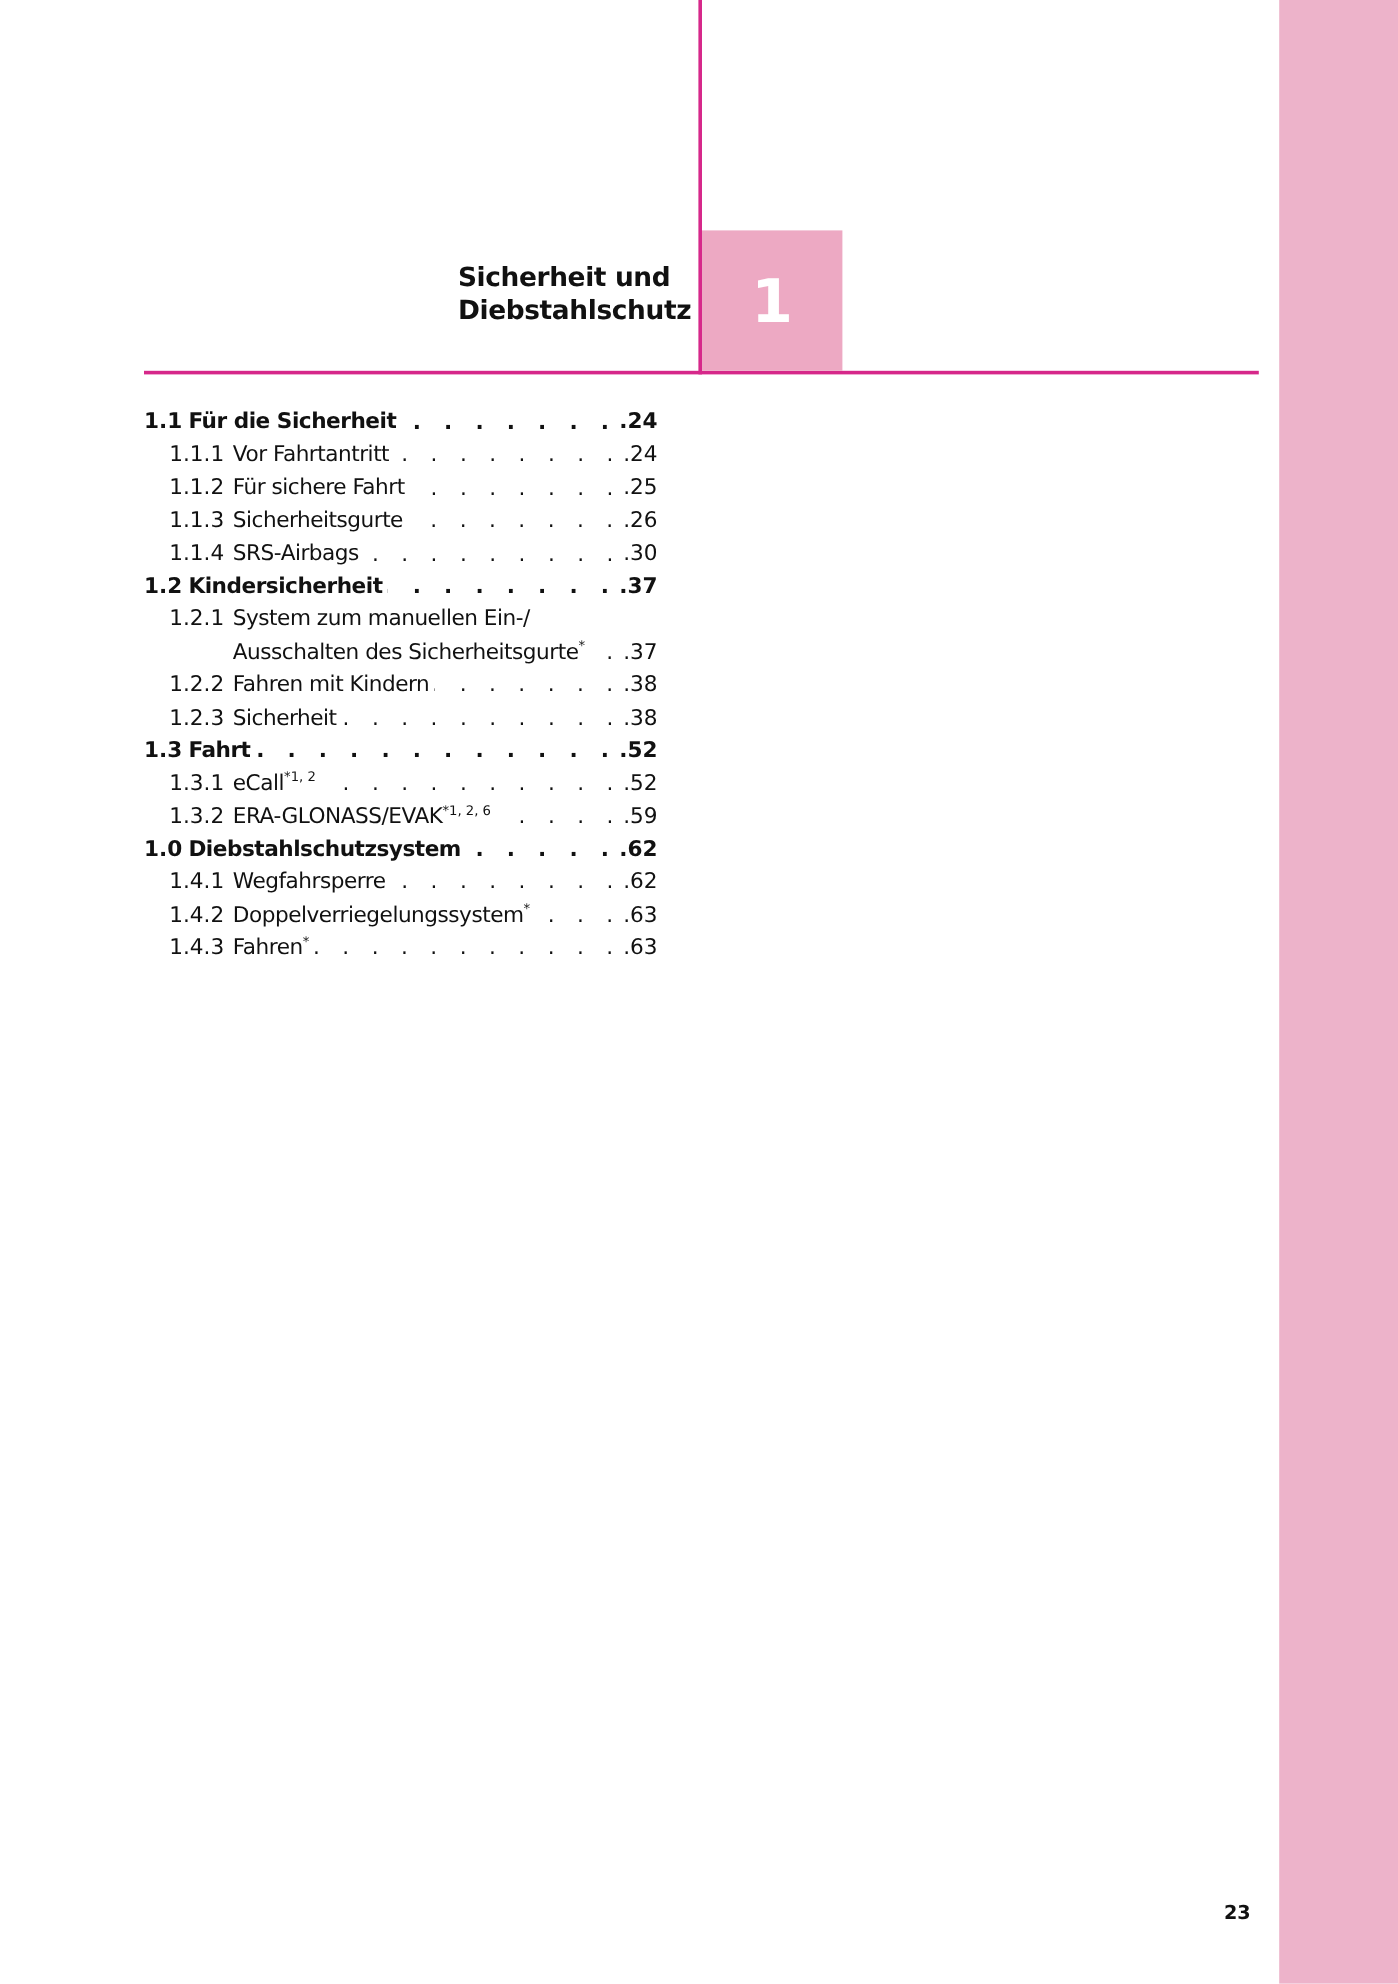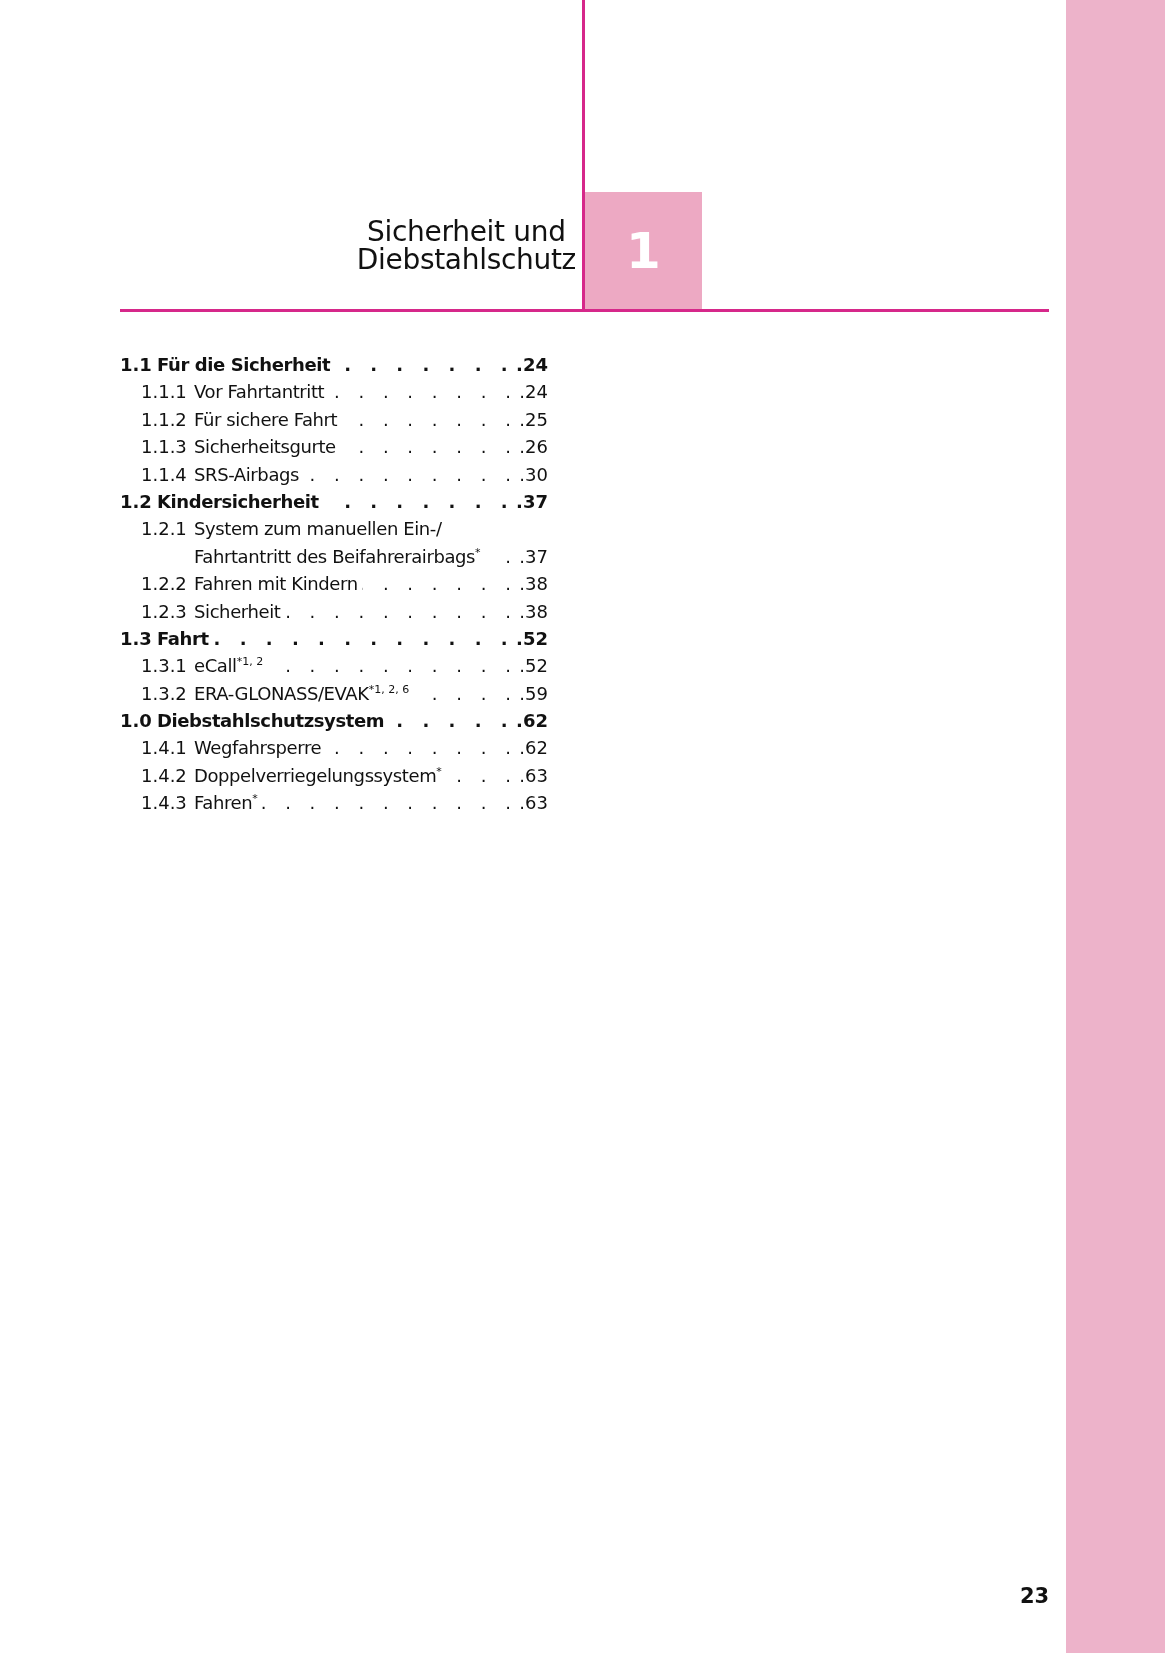--- a/index.html
+++ b/index.html
@@ -19,7 +19,7 @@
     }
     .chapter-title {
       position: absolute; right: calc(1165px - 576px); top: 218px;
-      text-align: center; font-weight: normal; font-size: 28px; line-height: 28px;
+      text-align: left; font-weight: bold; font-size: 22px; line-height: 28px;
       letter-spacing: -0.3px;
     }
     .toc { position: absolute; left: 120px; top: 351px; width: 428px; }

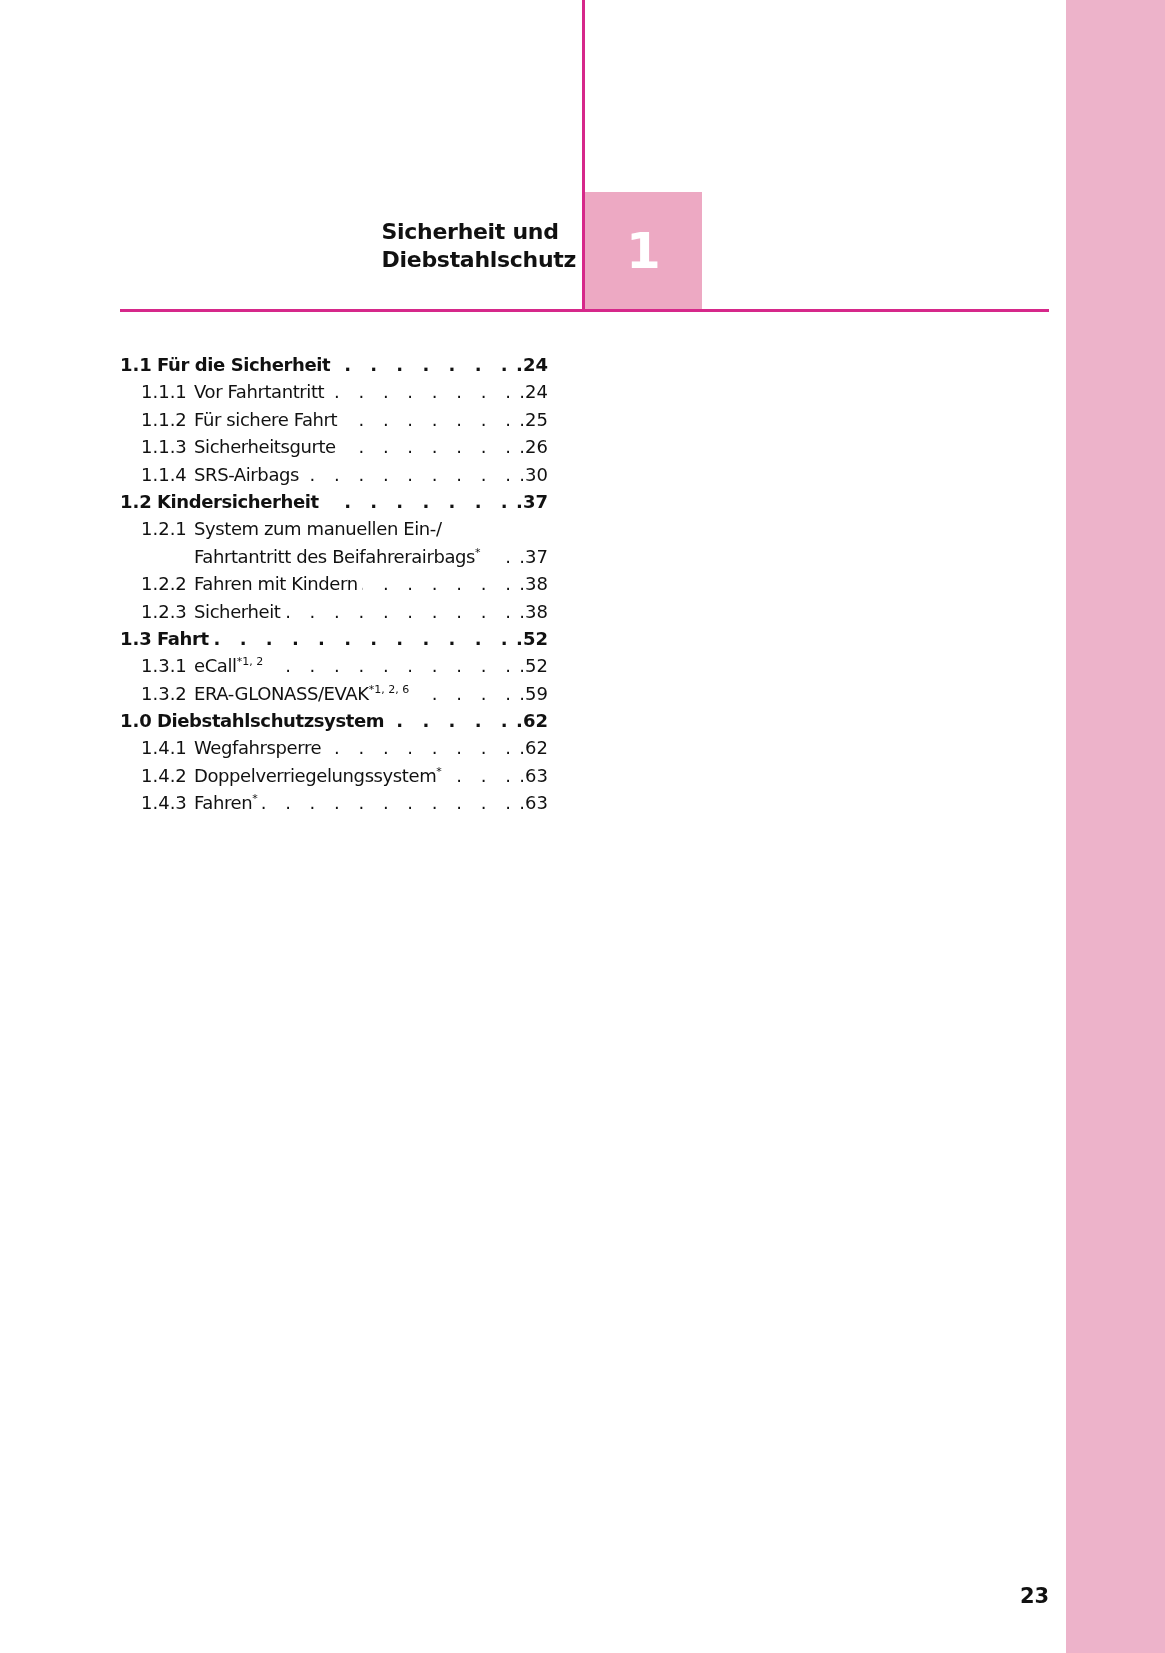--- a/index.html
+++ b/index.html
@@ -22,7 +22,7 @@
       text-align: left; font-weight: bold; font-size: 22px; line-height: 28px;
       letter-spacing: -0.3px;
     }
-    .toc { position: absolute; left: 120px; top: 351px; width: 428px; }
+    .toc { position: absolute; left: 120px; top: 338px; width: 428px; }
     .toc-row {
       display: flex; align-items: baseline; height: 27.4px; line-height: 27.4px;
       font-size: 18px; white-space: nowrap;

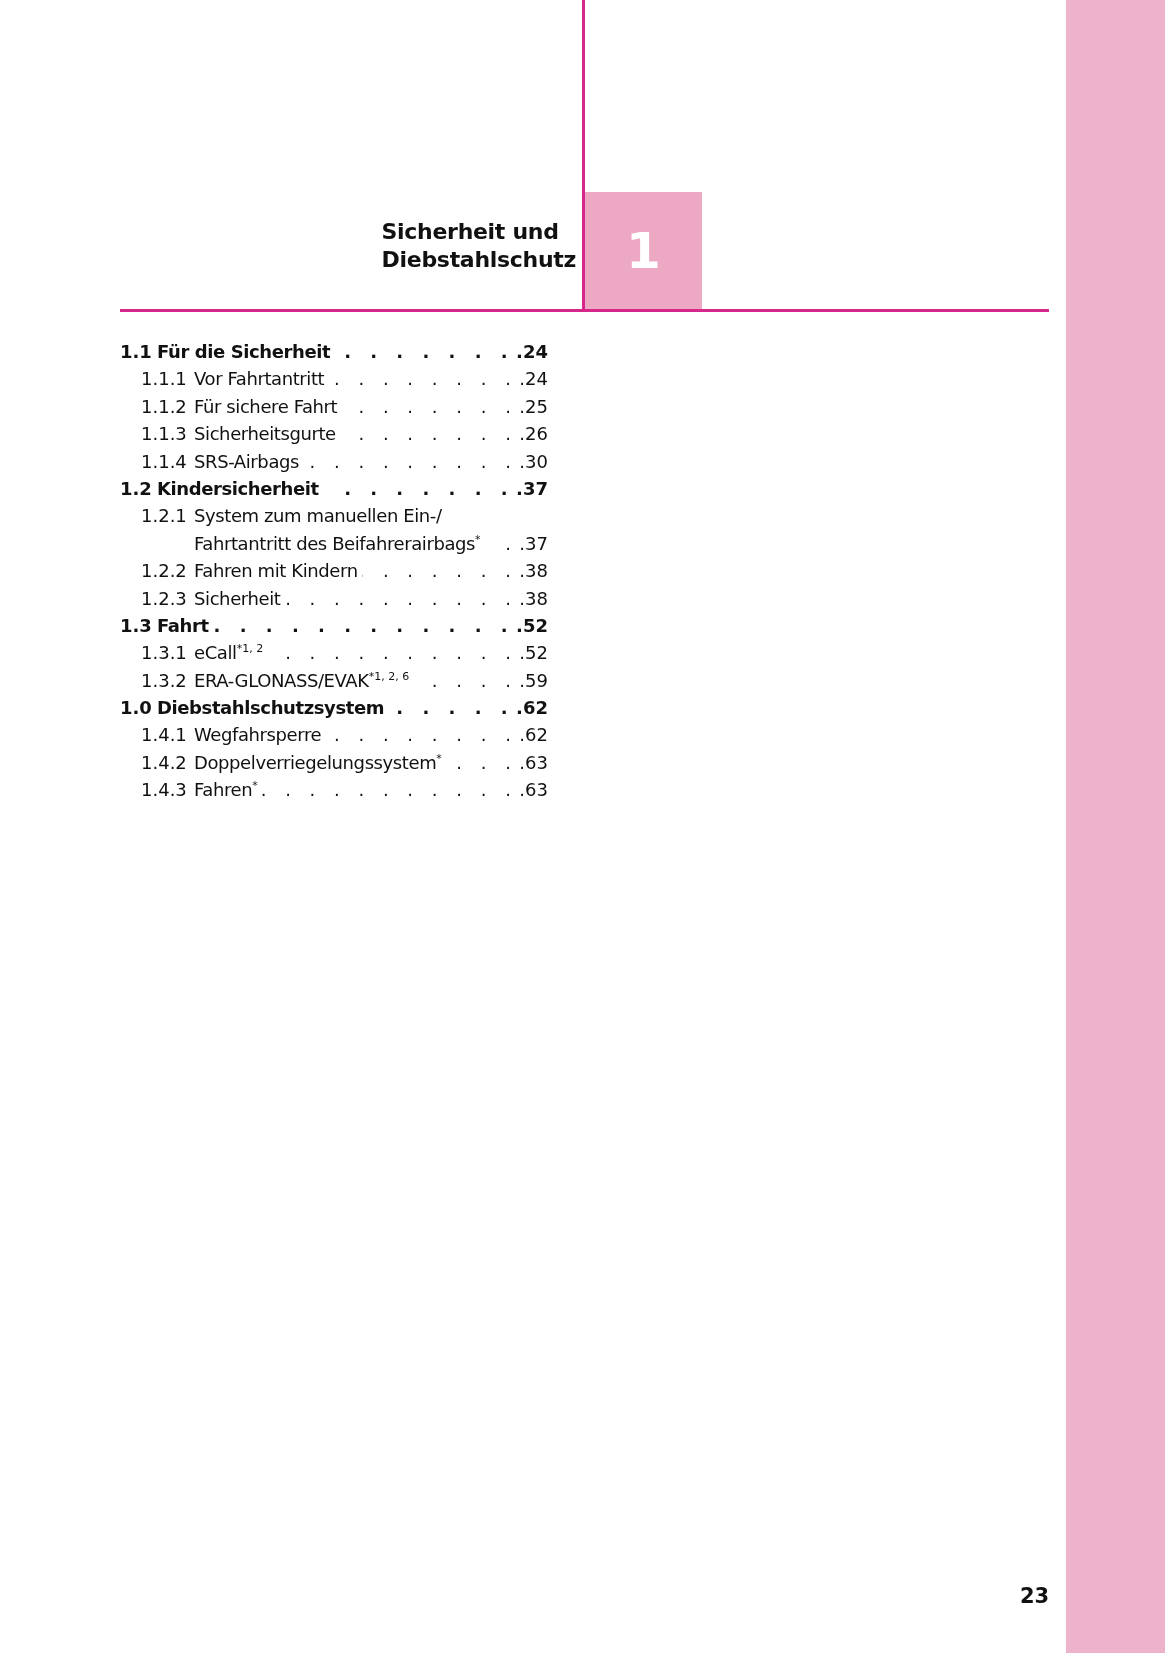--- a/index.html
+++ b/index.html
@@ -104,7 +104,7 @@
   </div>
   <div class="toc-row l2">
     <span class="num"></span>
-    <span class="label"><span>Fahrtantritt des Beifahrerairbags</span><sup>*</sup></span>
+    <span class="label"><span>Ausschalten des Sicherheitsgurte</span><sup>*</sup></span>
     <span class="leader">. . . . . . . . . . . . . . . . . . . . . . . .</span>
     <span class="page">.37</span>
   </div>

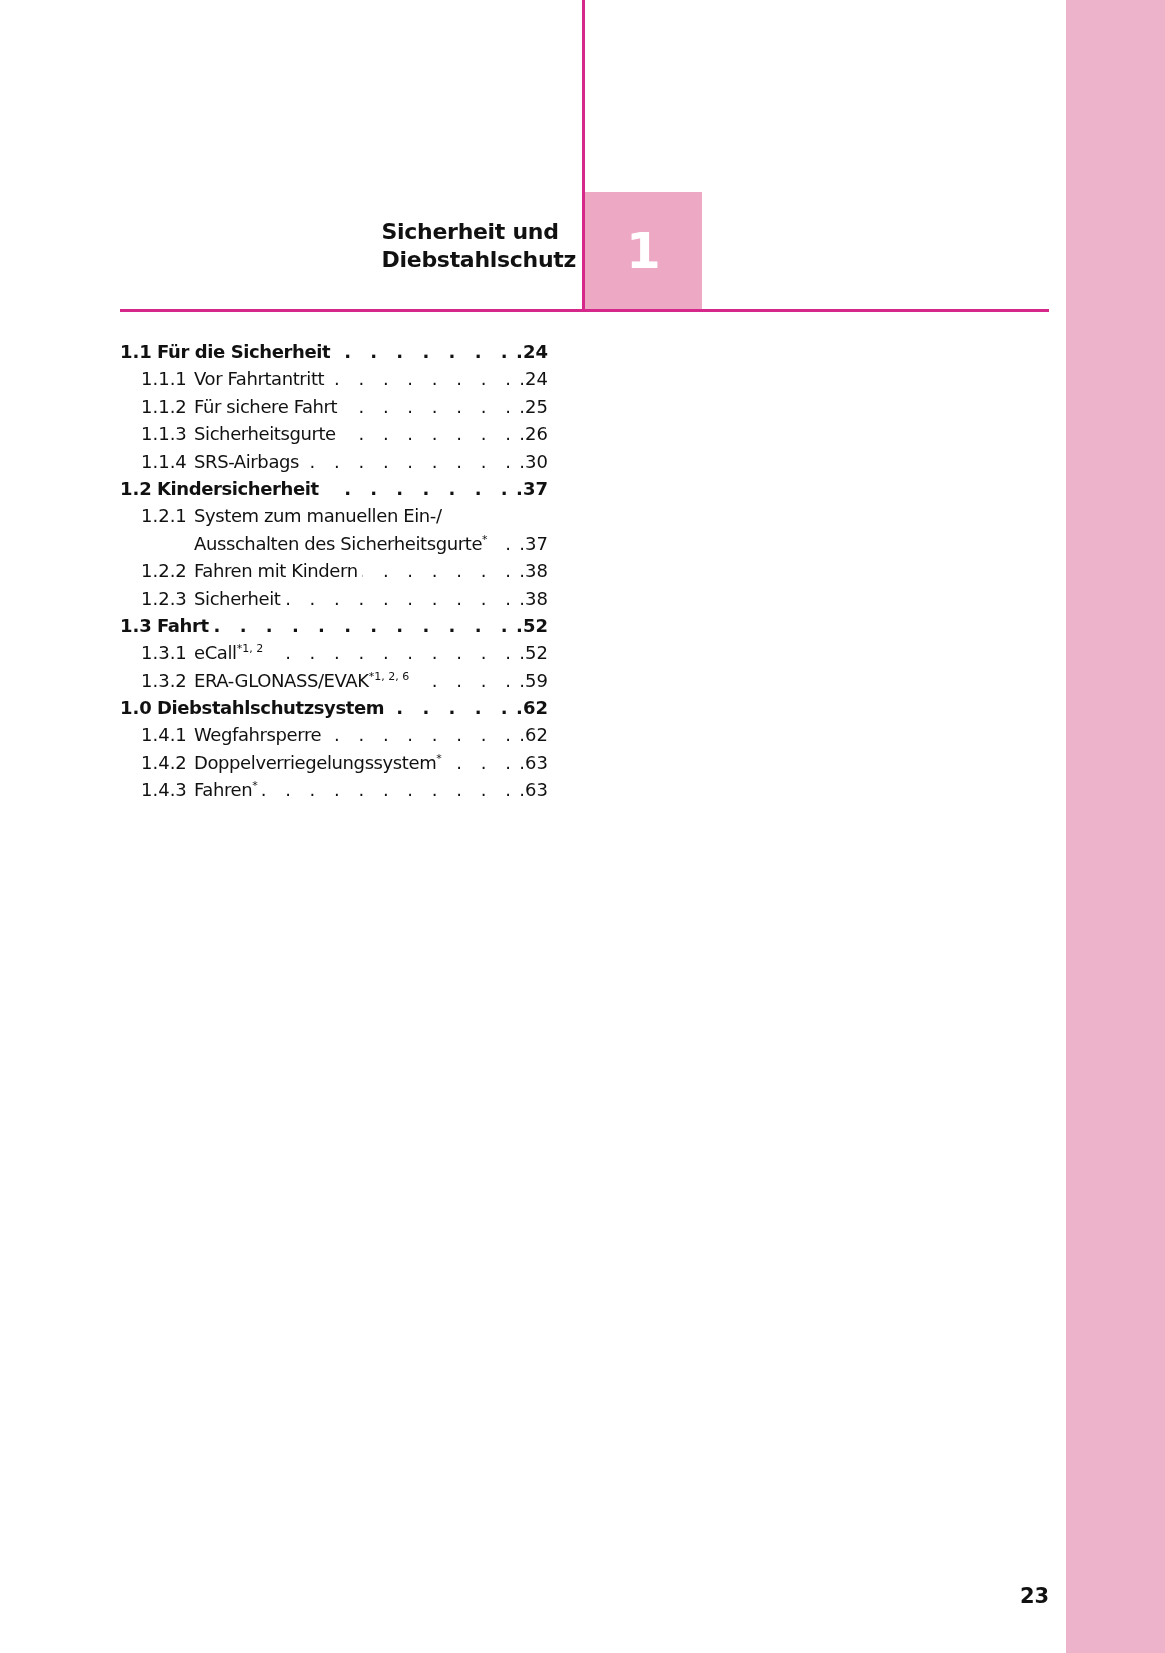--- a/index.html
+++ b/index.html
@@ -41,7 +41,7 @@
     .toc-row.wrap .leader { visibility: hidden; }
     .page-number {
       position: absolute; left: 1020px; top: 1584px;
-      font-weight: bold; font-size: 21px;
+      font-weight: bold; font-size: 16px;
     }
   </style>
 </head>

